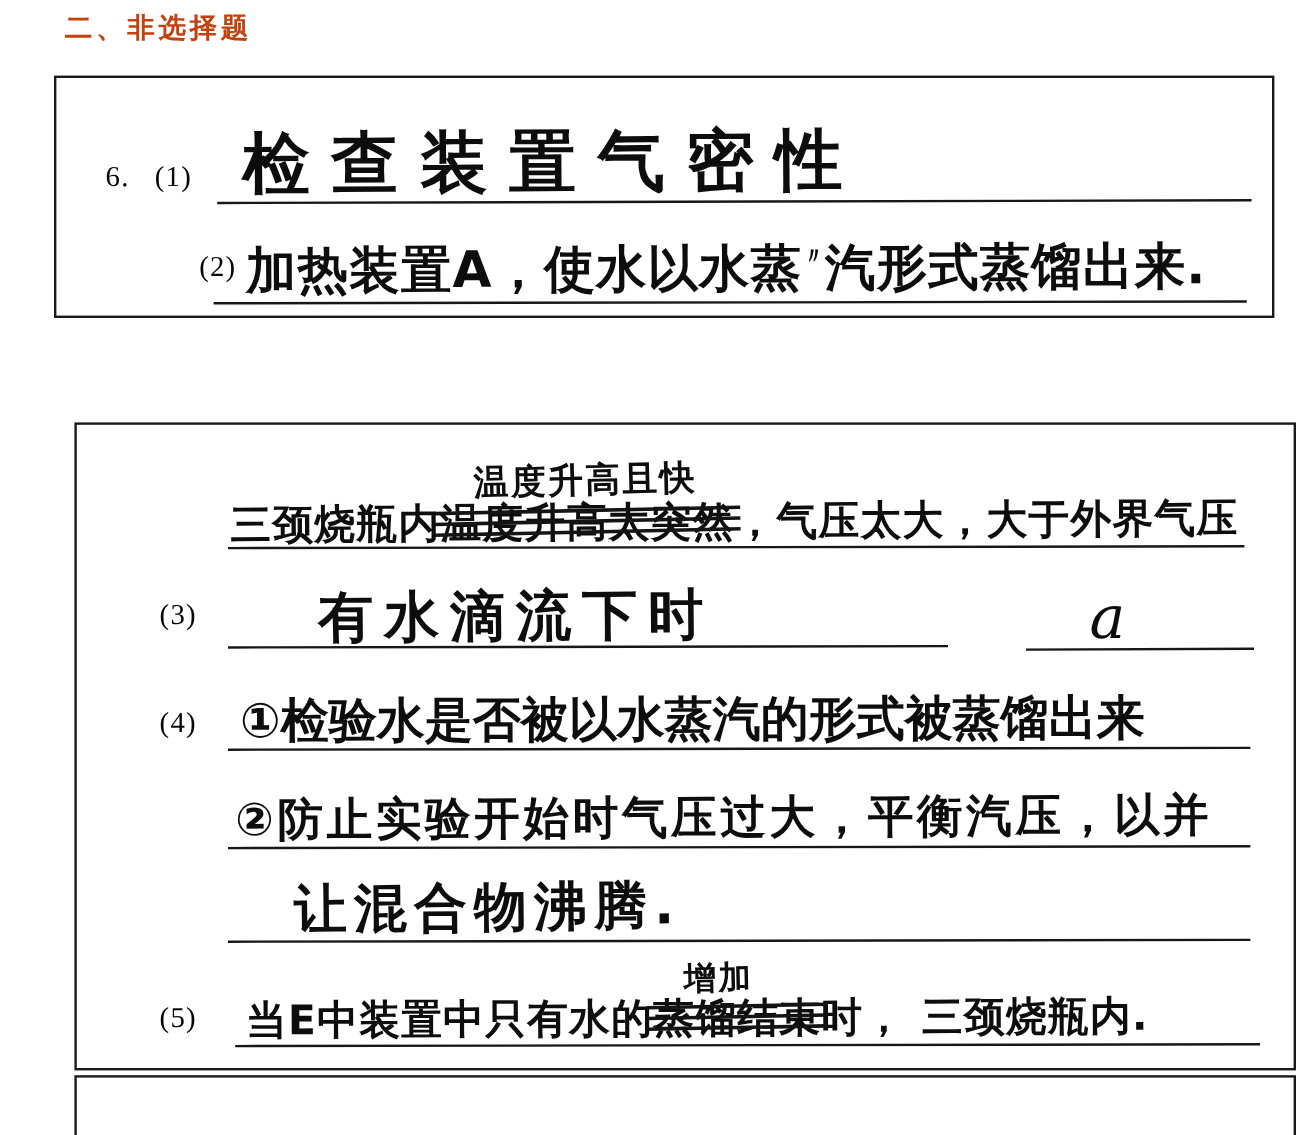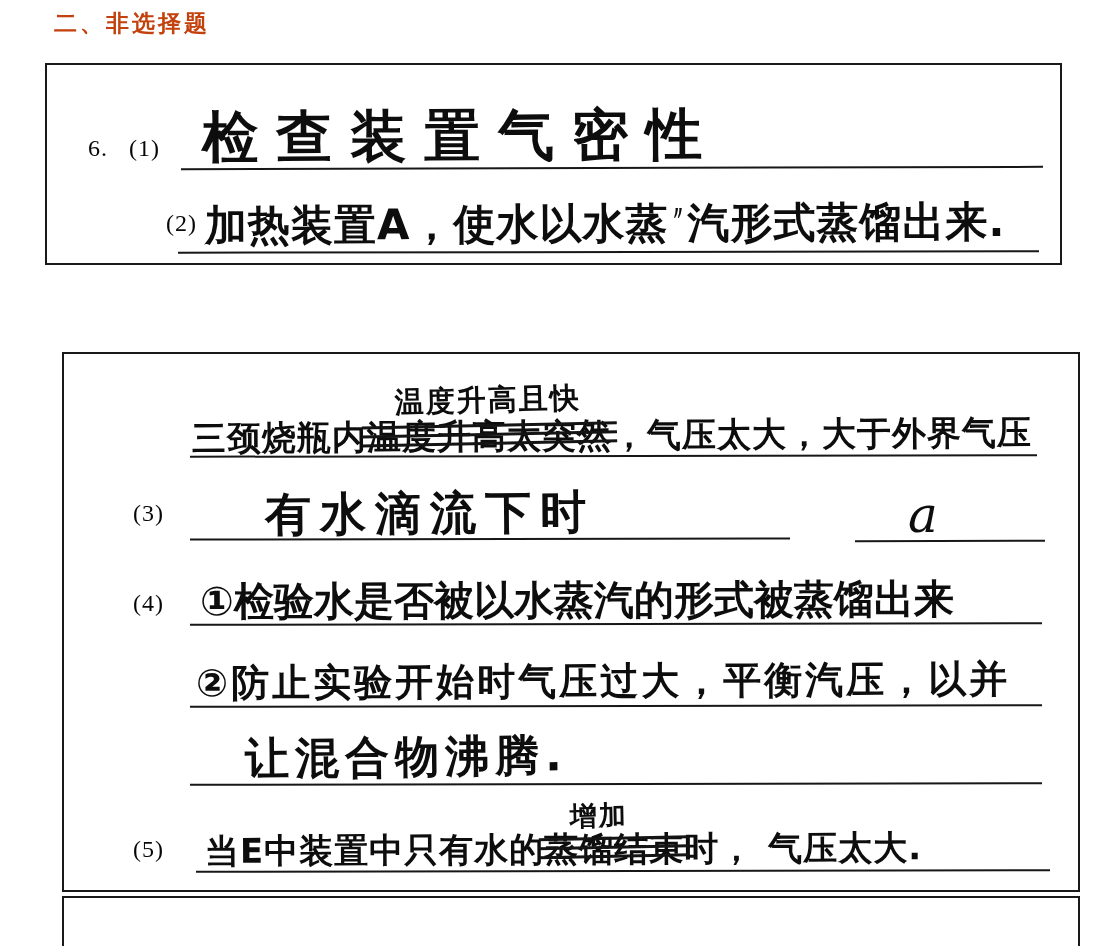--- a/index.html
+++ b/index.html
@@ -105,7 +105,7 @@
 <div class="abs plabel" style="left:133px;top:836px;">(5)</div>
 <div class="abs uline" style="left:196px;top:870px;width:854px;transform:rotate(-0.1deg);"></div>
 <div class="abs hw hw-5" style="left:205px;top:832px;">
-  <span>当E中装置中只有水的</span><span class="struck-wrap"><span class="struck">蒸馏结束</span><span class="insert-above ins-5">增加</span></span><span>时，</span><span style="margin-left:14px;">气压太大.</span>
+  <span>当E中装置中只有水的</span><span class="struck-wrap"><span class="struck">蒸馏结束</span><span class="insert-above ins-5">增加</span></span><span>时，</span><span style="margin-left:14px;">三颈烧瓶内.</span>
 </div>
 
 <div class="abs frame" style="left:62px;top:896px;width:1014px;height:80px;"></div>

